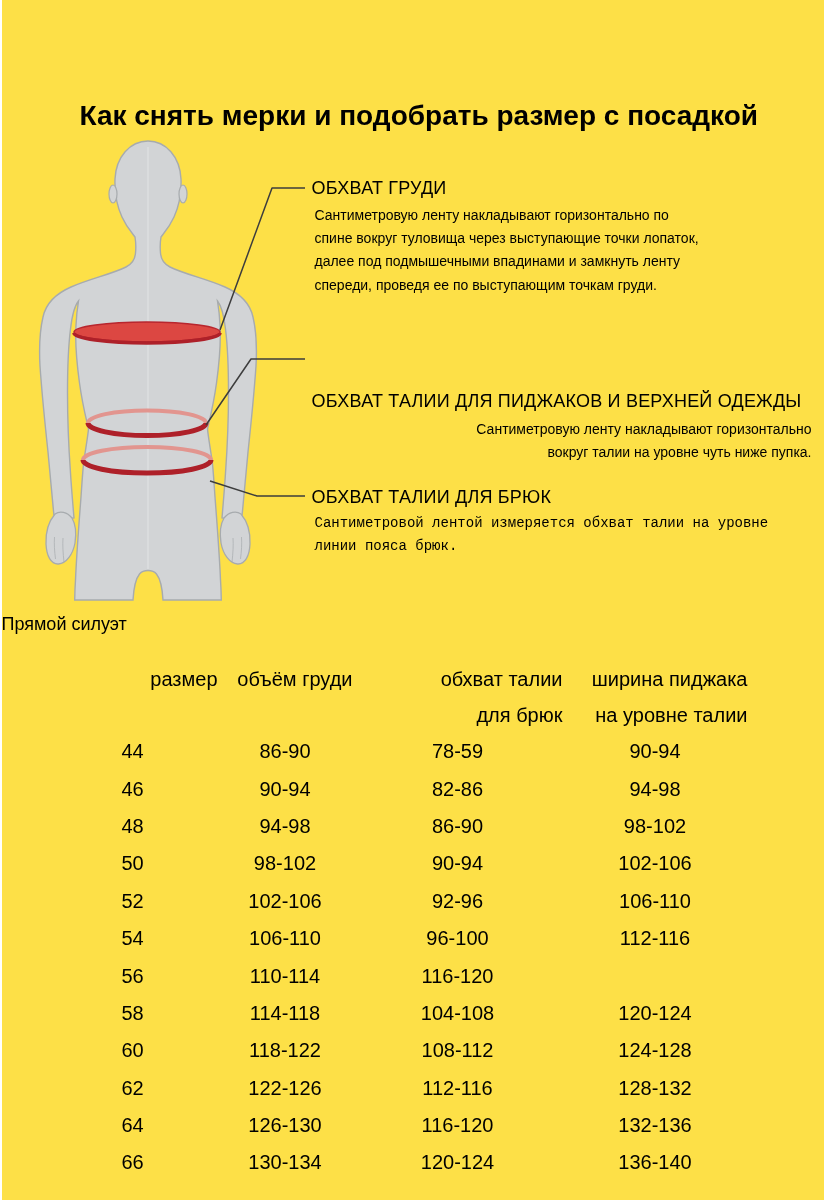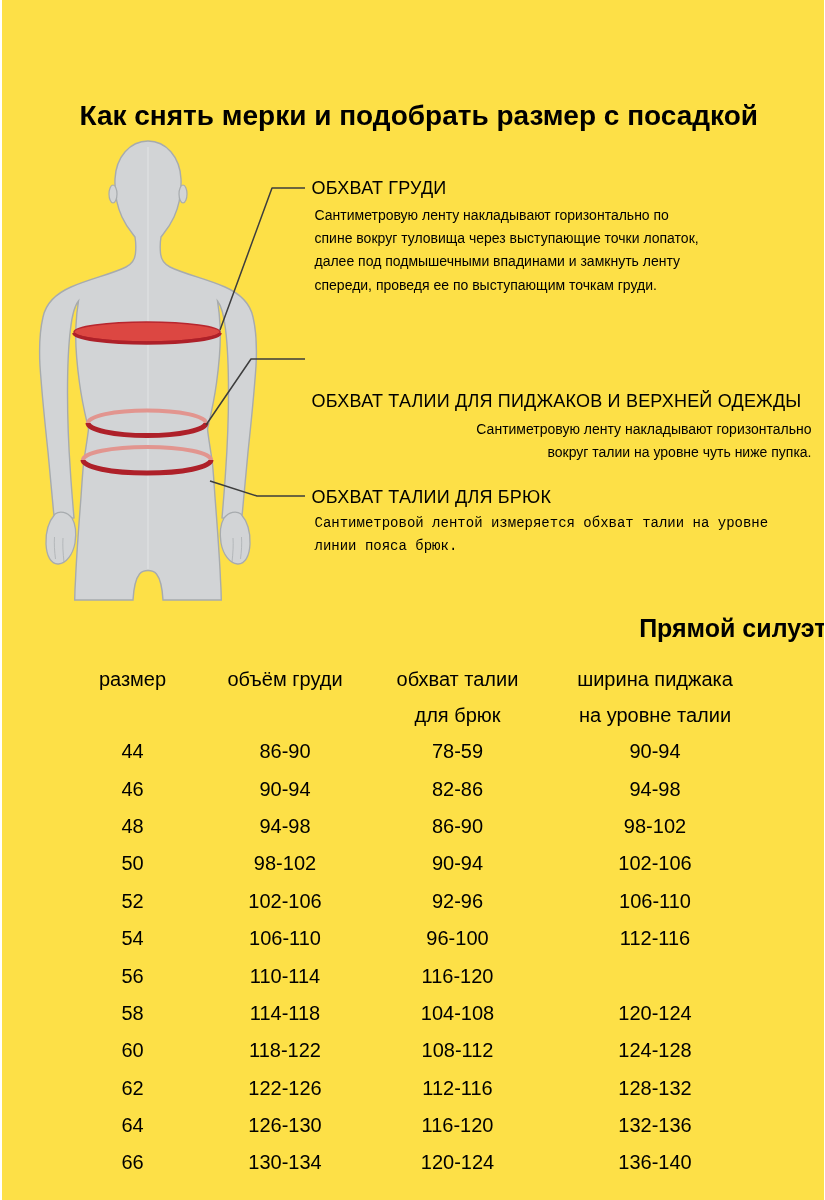--- a/index.html
+++ b/index.html
@@ -21,8 +21,8 @@
   .sec-2{top:345px;margin-top:44px;} .sec-2 .section-body{margin-top:5px;text-align:right;}
   .sec-3{top:485px;} .sec-3 .section-body{margin-top:3px;font-family:Liberation Mono, monospace;}
   .table-title{
-    position:absolute;left:0;top:614px;width:825px;text-align:right;
-    font-size:25px;font-weight:bold;
+    position:absolute;left:0;top:614px;width:825px;text-align:left;
+    font-size:18px;font-weight:normal;
   }
   .size-table{position:absolute;left:46px;top:661px;width:700px;font-size:20px;}
   .thead,.trow{display:grid;grid-template-columns:170px 135px 210px 185px;}

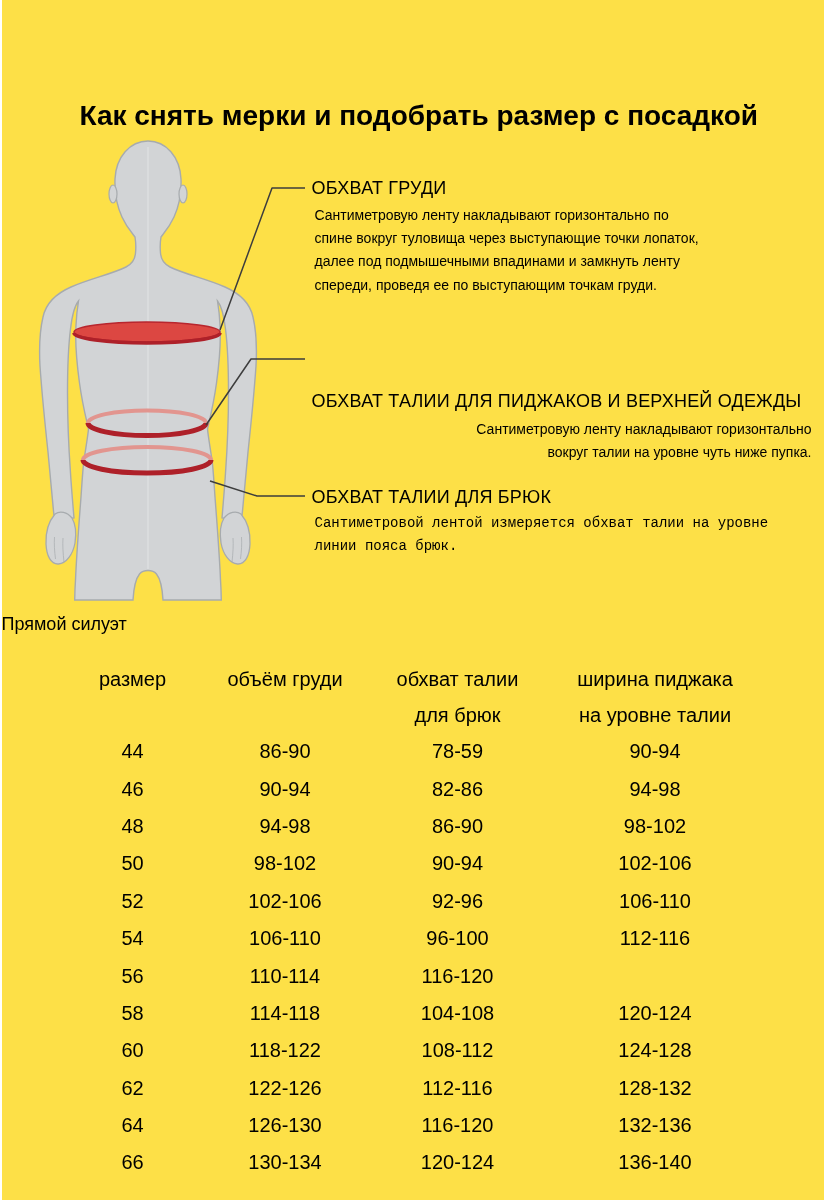--- a/index.html
+++ b/index.html
@@ -26,7 +26,7 @@
   }
   .size-table{position:absolute;left:46px;top:661px;width:700px;font-size:20px;}
   .thead,.trow{display:grid;grid-template-columns:170px 135px 210px 185px;}
-  .hcell{line-height:36px;text-align:center;white-space:pre-line;}
+  .hcell{line-height:36px;text-align:right;white-space:pre-line;}
   .trow{height:37.4px;}
   .tcell{display:flex;align-items:center;justify-content:center;}
 </style>

